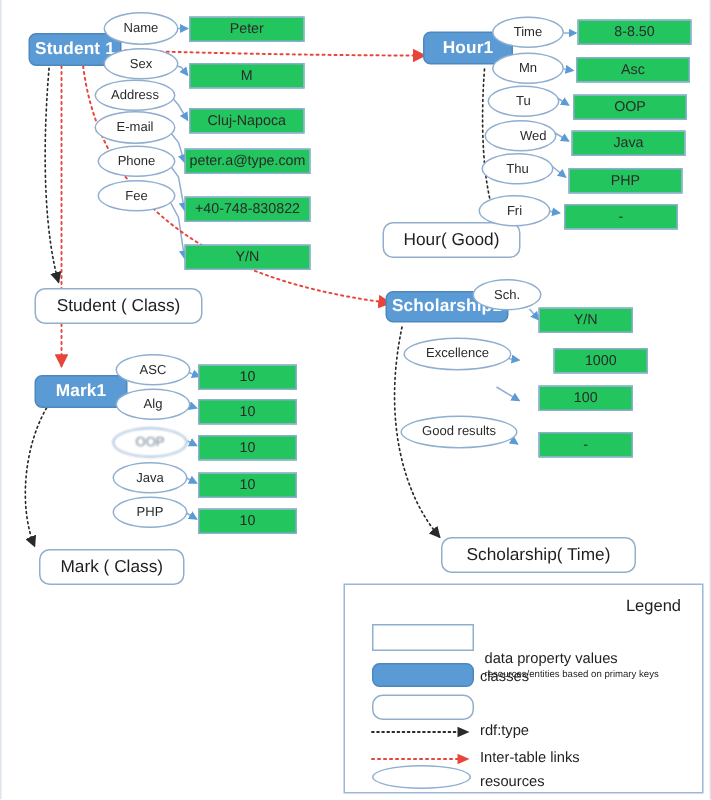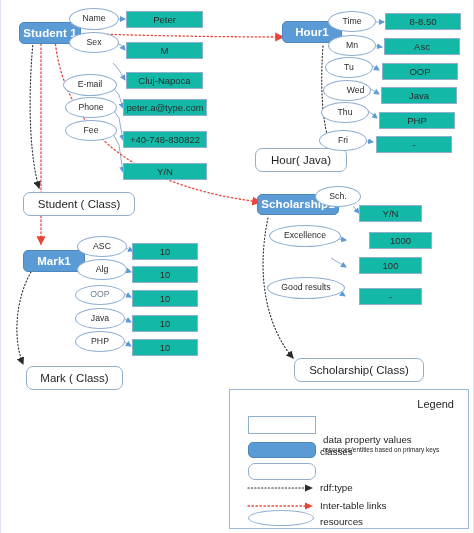--- a/index.html
+++ b/index.html
@@ -48,7 +48,7 @@
   }
   
   .valbox {
-    background: #14b8a6;
+    background: #22c55e;
     border: 1px solid #8faed0;
     color: #2b2b2b;
     font-size: 9.5px;

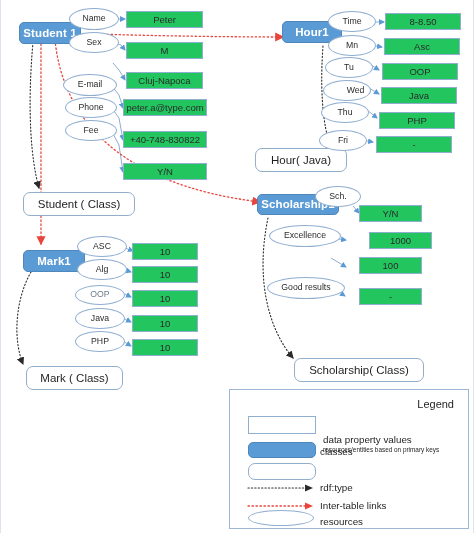--- a/index.html
+++ b/index.html
@@ -201,6 +201,7 @@
 
   <div class="node prop" style="left:68px; top:8px; width:50px; height:22px;">Name</div>
   <div class="node prop" style="left:68px; top:32px; width:50px; height:21px;">Sex</div>
+  <div class="node prop" style="left:62px; top:53px; width:54px; height:21px;">Address</div>
   <div class="node prop" style="left:62px; top:74px; width:54px; height:22px;">E-mail</div>
   <div class="node prop" style="left:64px; top:97px; width:52px; height:21px;">Phone</div>
   <div class="node prop" style="left:64px; top:120px; width:52px; height:21px;">Fee</div>

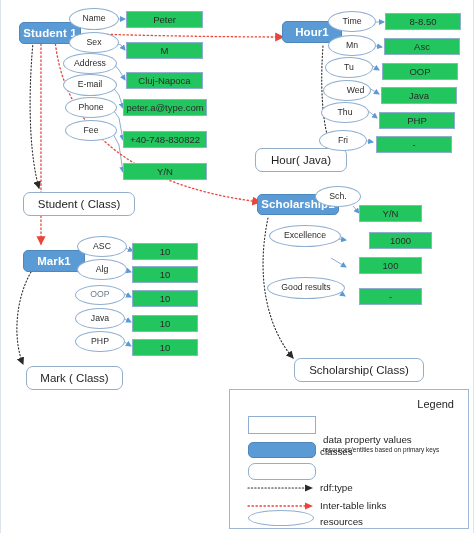--- a/index.html
+++ b/index.html
@@ -231,7 +231,7 @@
   <div class="node valbox" style="left:378px; top:112px; width:76px; height:17px;">PHP</div>
   <div class="node valbox" style="left:375px; top:136px; width:76px; height:17px;">-</div>
 
-  <div class="node classbox" style="left:254px; top:148px; width:92px; height:24px;">Hour( Java)</div>
+  <div class="node classbox" style="left:254px; top:148px; width:92px; height:24px;">Hour( Good)</div>
 
   <div class="node entity" style="left:22px; top:250px; width:62px; height:22px;">Mark1</div>
 

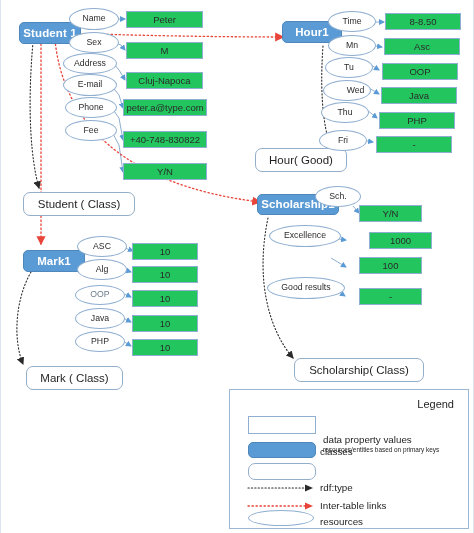--- a/index.html
+++ b/index.html
@@ -260,7 +260,7 @@
   <div class="node valbox" style="left:358px; top:257px; width:63px; height:17px;">100</div>
   <div class="node valbox" style="left:358px; top:288px; width:63px; height:17px;">-</div>
 
-  <div class="node classbox" style="left:293px; top:358px; width:130px; height:24px;">Scholarship( Class)</div>
+  <div class="node classbox" style="left:293px; top:358px; width:130px; height:24px;">Scholarship( Time)</div>
 
   <div id="legend">
     <div class="legend-title">Legend</div>

